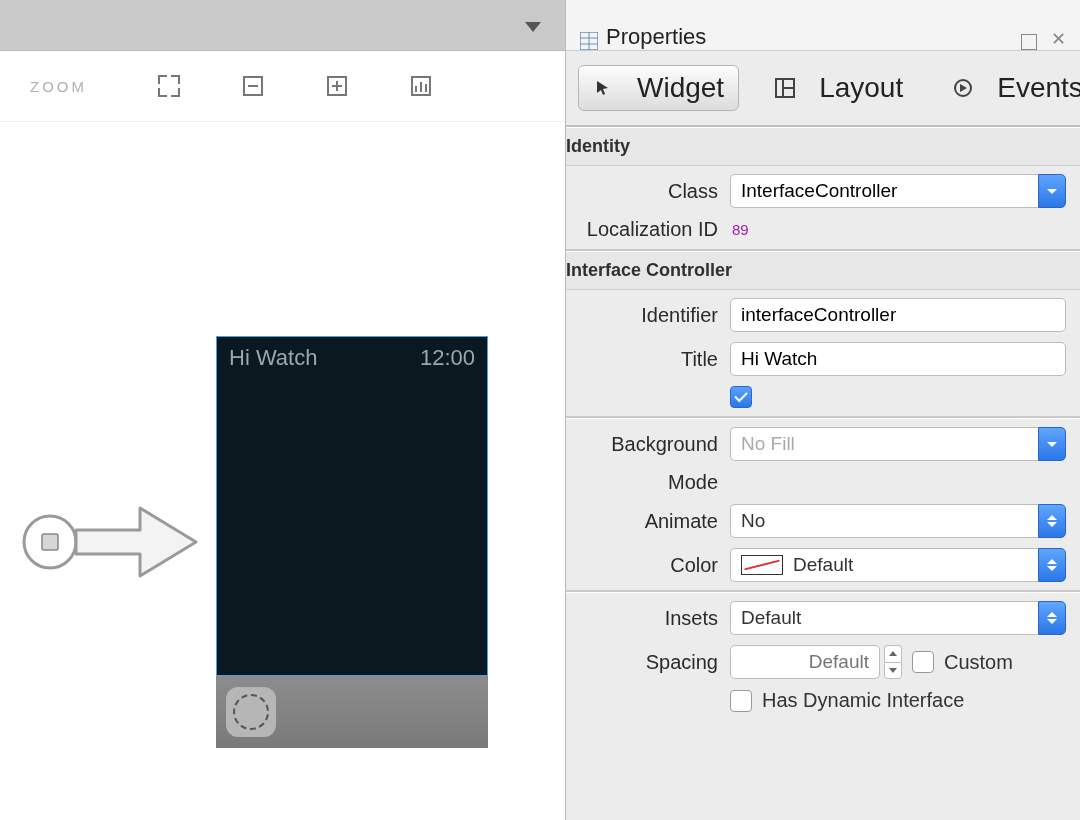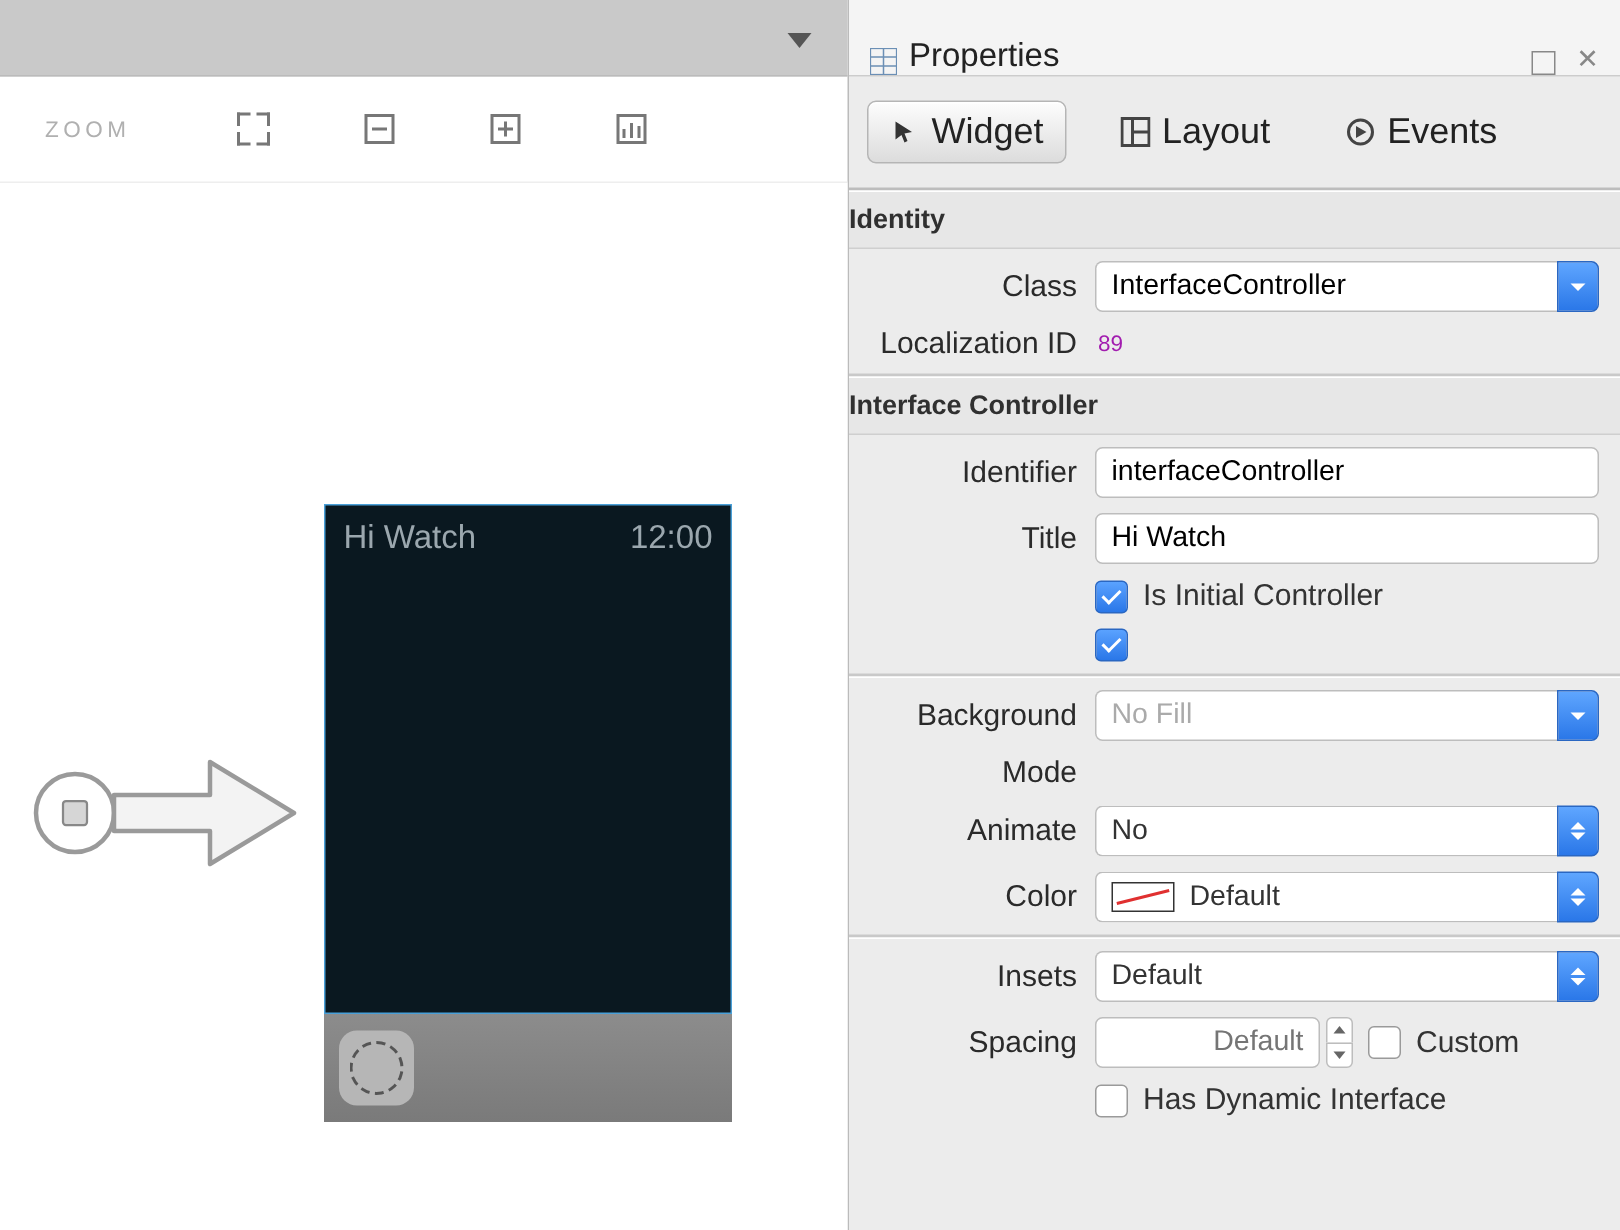--- a/index.html
+++ b/index.html
@@ -42,7 +42,7 @@
 .grid-icon{width:18px;height:18px;display:inline-block;}
 
 .r-tabs{height:62px;display:flex;align-items:center;padding:6px 12px;gap:22px;border-bottom:2px solid #bdbdbd;}
-.tab{display:flex;align-items:center;gap:8px;font-size:24px;color:#222;padding:6px 14px;border-radius:6px;}
+.tab{display:flex;align-items:center;gap:24px;font-size:28px;color:#222;padding:6px 14px;border-radius:6px;}
 .tab.active{background:linear-gradient(#fdfdfd,#dcdcdc);border:1px solid #b5b5b5;box-shadow:inset 0 1px 0 #fff;}
 .tab .icn{width:20px;height:20px;display:inline-flex;align-items:center;justify-content:center;}
 

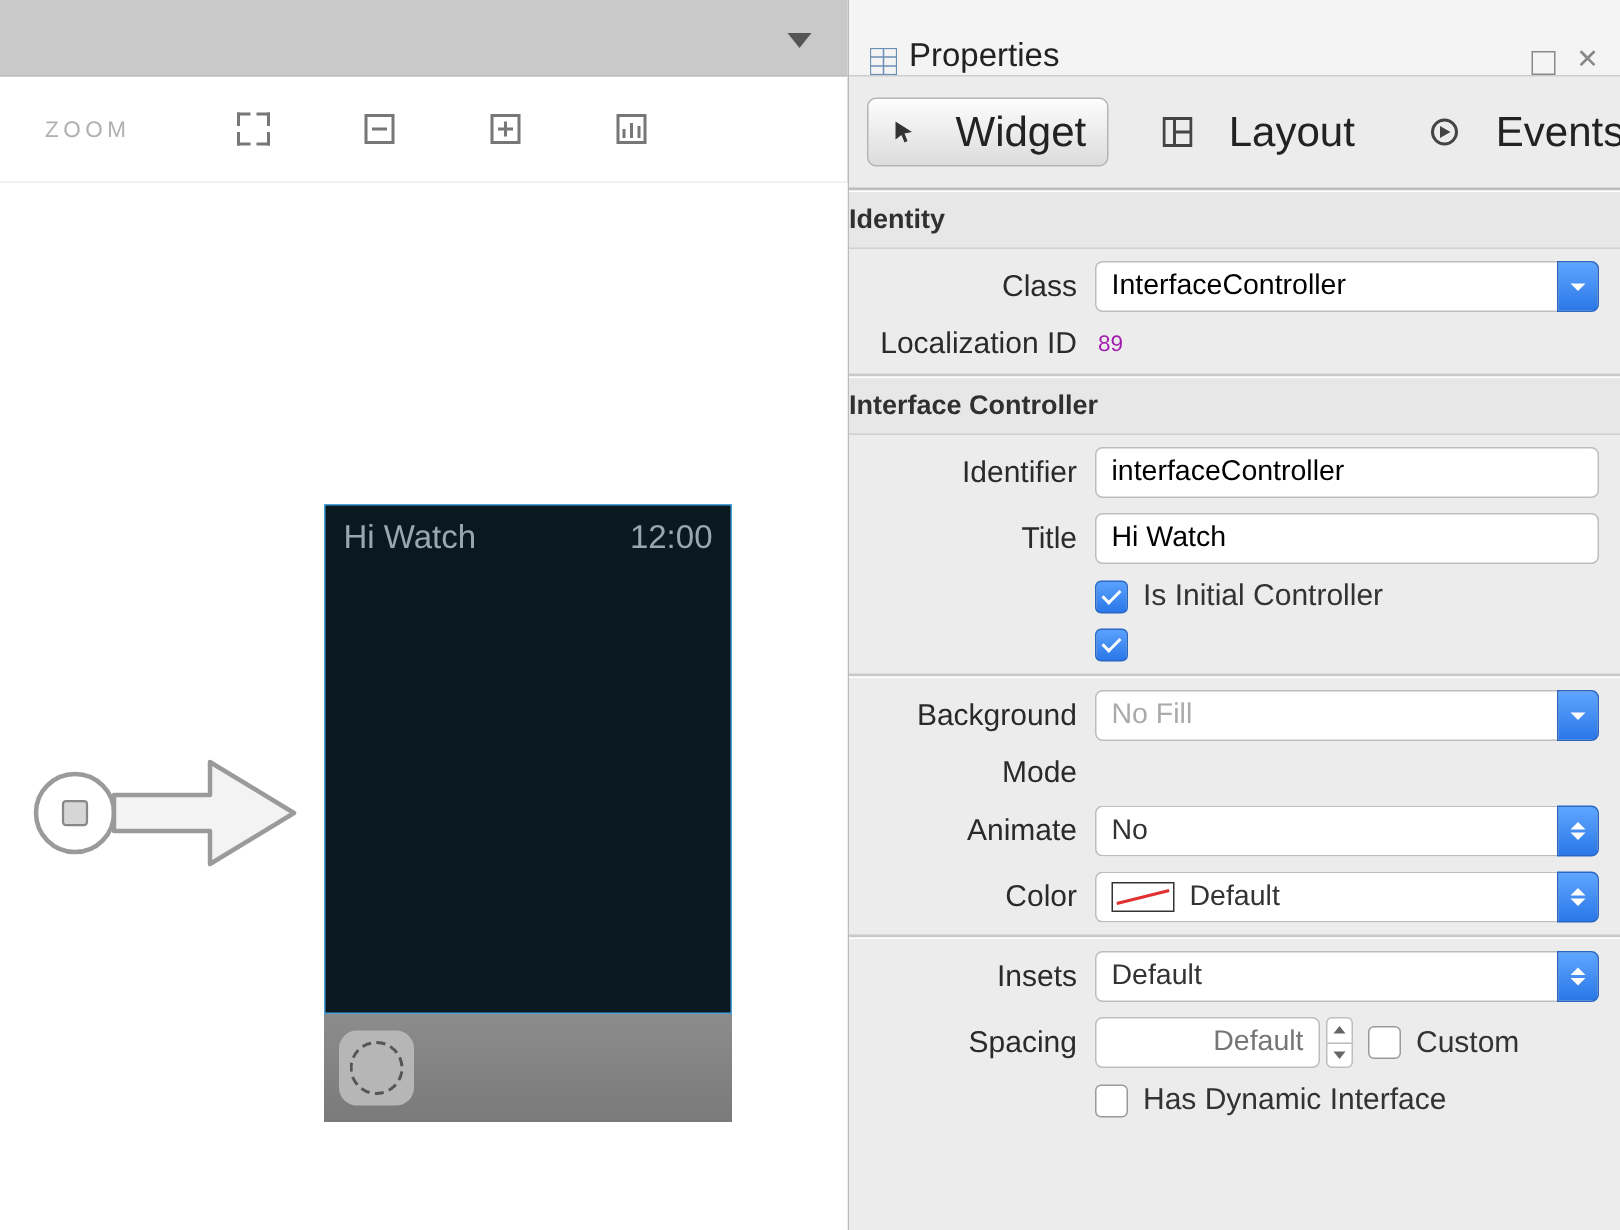--- a/index.html
+++ b/index.html
@@ -225,13 +225,6 @@
         <div class="flabel"></div>
         <div class="chk checked">
           <div class="box"></div>
-          <span>Is Initial Controller</span>
-        </div>
-      </div>
-      <div class="frow">
-        <div class="flabel"></div>
-        <div class="chk checked">
-          <div class="box"></div>
         </div>
       </div>
     </div>

